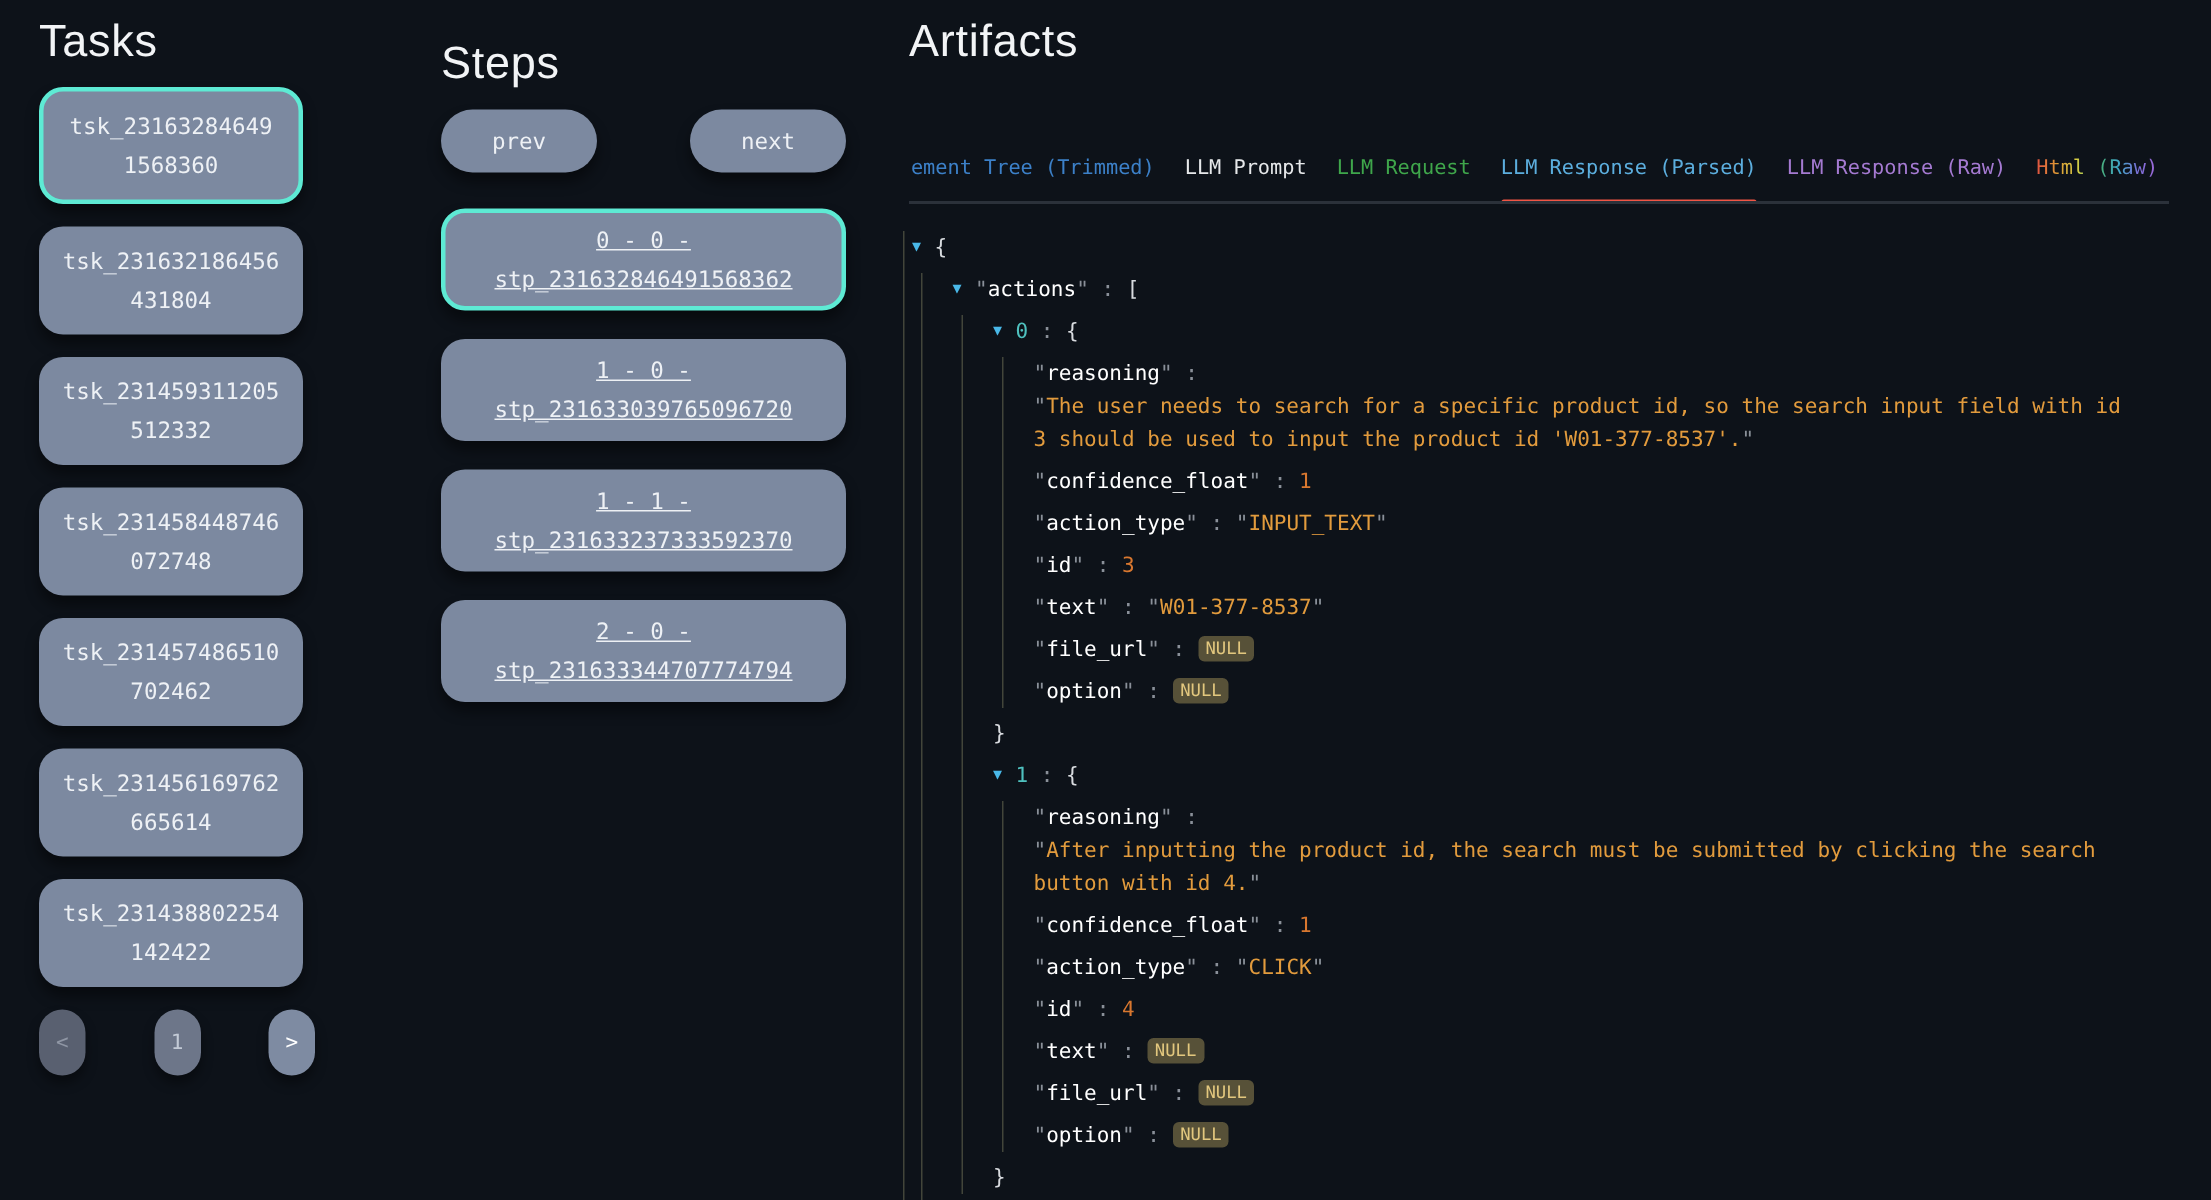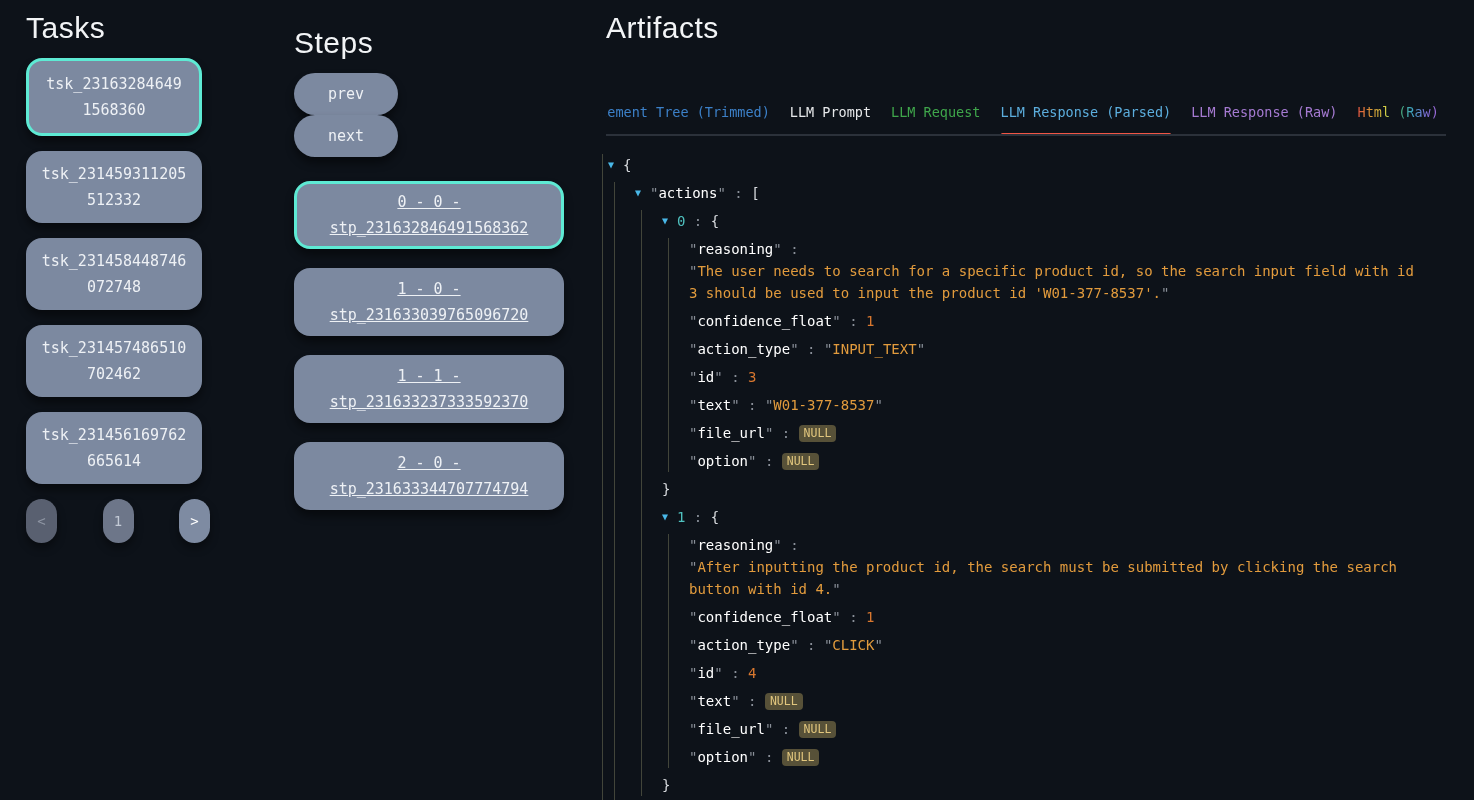--- a/index.html
+++ b/index.html
@@ -34,7 +34,7 @@
   .task-btn { min-height:72px; margin-bottom:15px; padding:10px 15px; word-break:break-all; }
   .task-btn.selected, .step-btn.selected { border:3px solid #5eead4; }
   .step-btn { min-height:68px; margin-bottom:19px; padding:4px 24px;text-decoration:underline; }
-  .nav-row { display:flex; justify-content:space-between; margin-bottom:24px;flex-direction:column; }
+  .nav-row { display:flex; justify-content:space-between; margin-bottom:24px; }
   .nav-btn {
     width:104px; height:42px; border:none; border-radius:21px;
     background:#7c89a0; color:#eef1f5; font-family:"DejaVu Sans Mono",monospace;

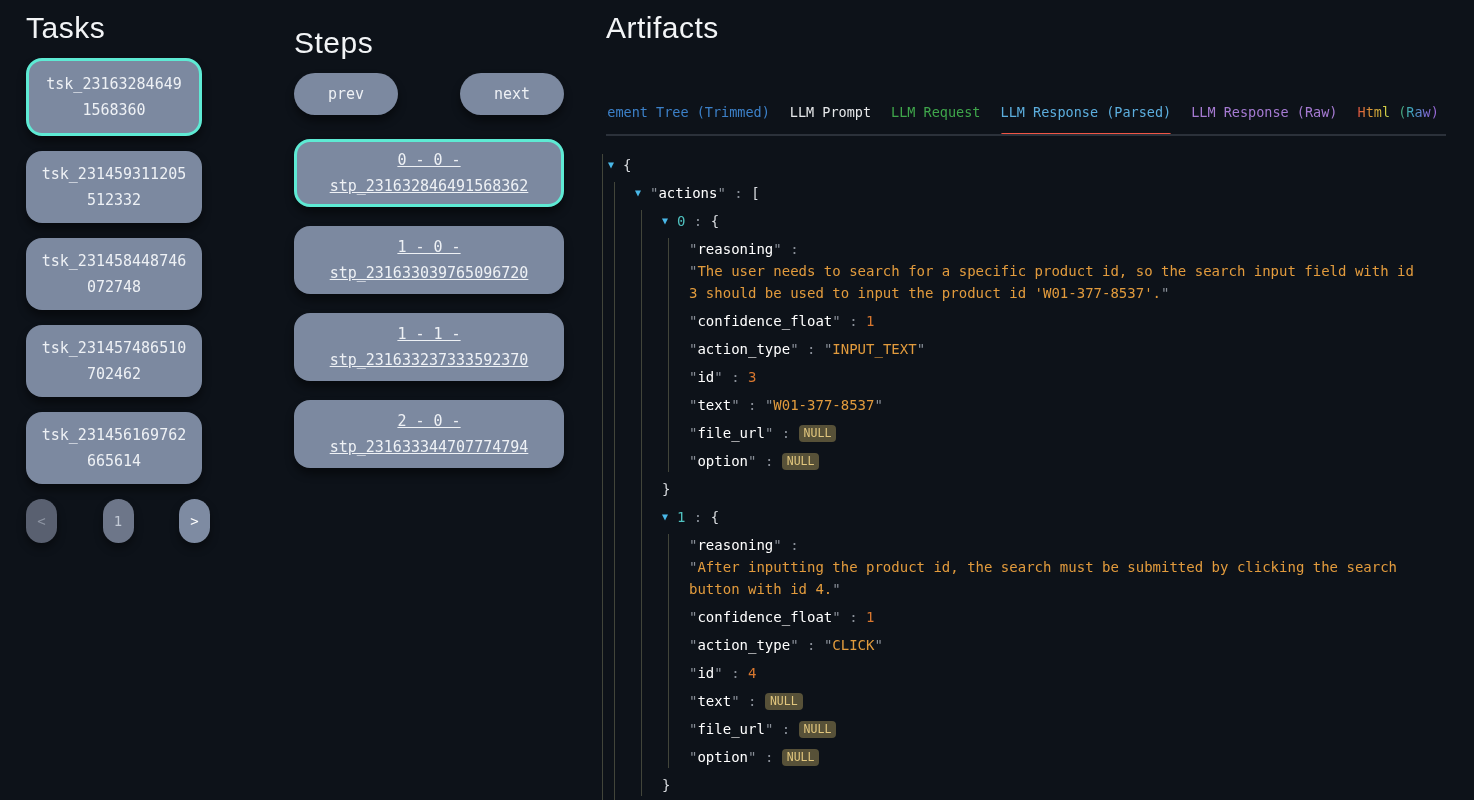--- a/index.html
+++ b/index.html
@@ -100,6 +100,7 @@
   <div class="col-title">Tasks</div>
   <div id="tasks-list">
       <button class="task-btn slate-btn selected">tsk_231632846491568360</button>
+      <button class="task-btn slate-btn">tsk_231632186456431804</button>
       <button class="task-btn slate-btn">tsk_231459311205512332</button>
       <button class="task-btn slate-btn">tsk_231458448746072748</button>
       <button class="task-btn slate-btn">tsk_231457486510702462</button>

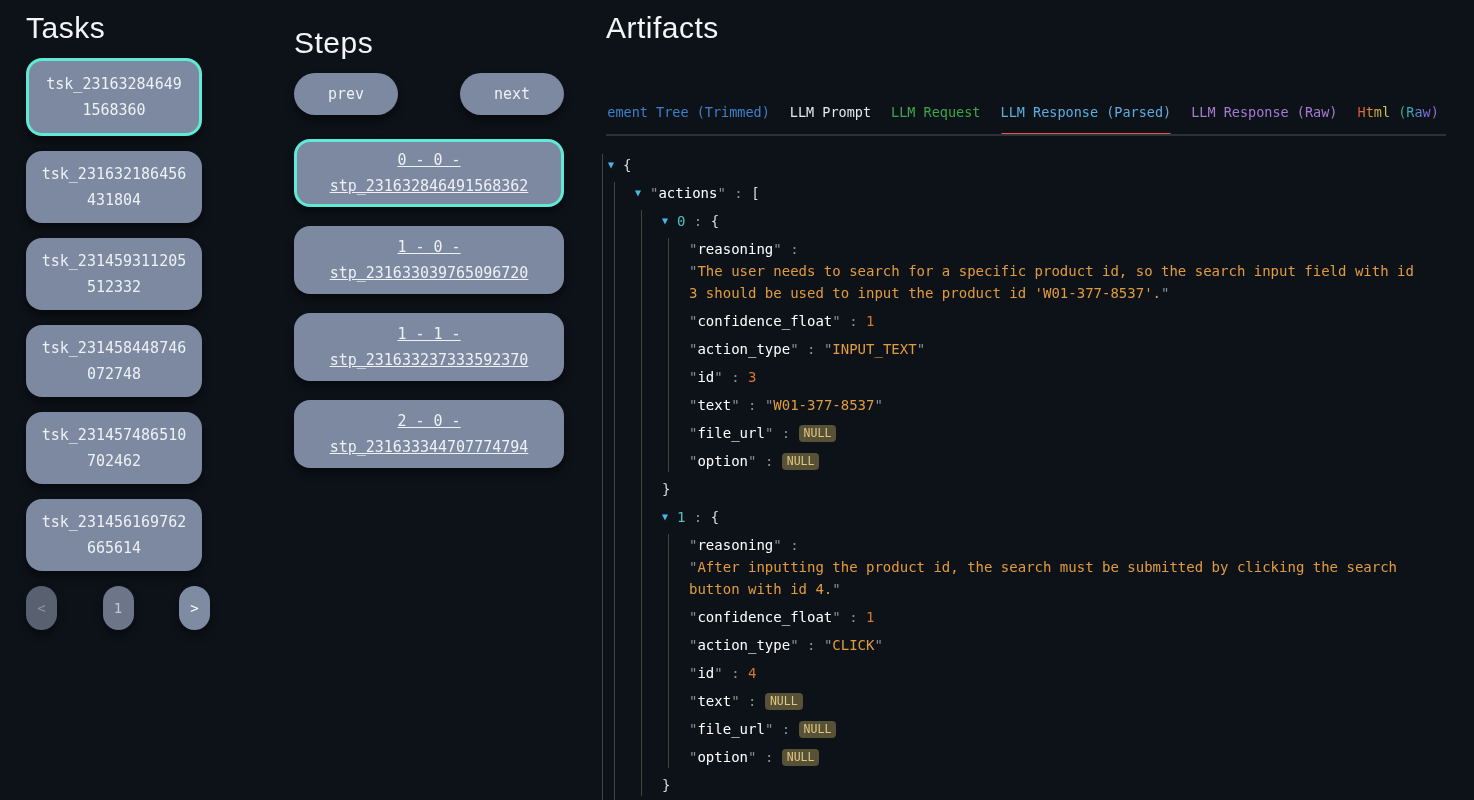--- a/index.html
+++ b/index.html
@@ -105,6 +105,7 @@
       <button class="task-btn slate-btn">tsk_231458448746072748</button>
       <button class="task-btn slate-btn">tsk_231457486510702462</button>
       <button class="task-btn slate-btn">tsk_231456169762665614</button>
+      <button class="task-btn slate-btn">tsk_231438802254142422</button>
     </div>
   <div class="pagination">
     <button class="page-pill prev">&lt;</button>

